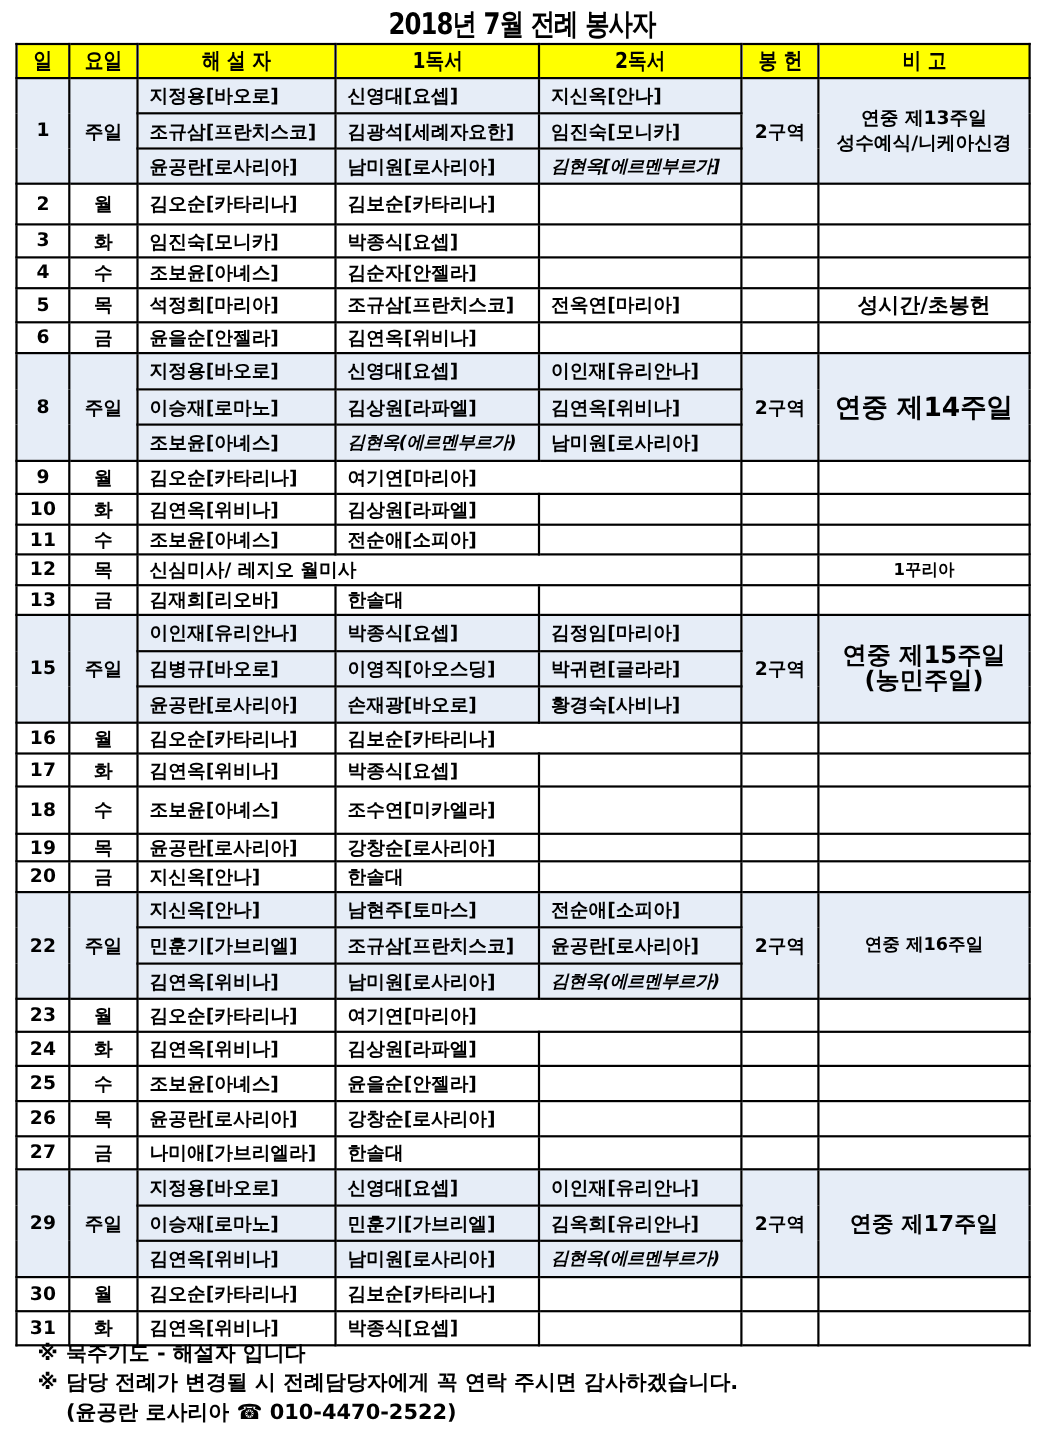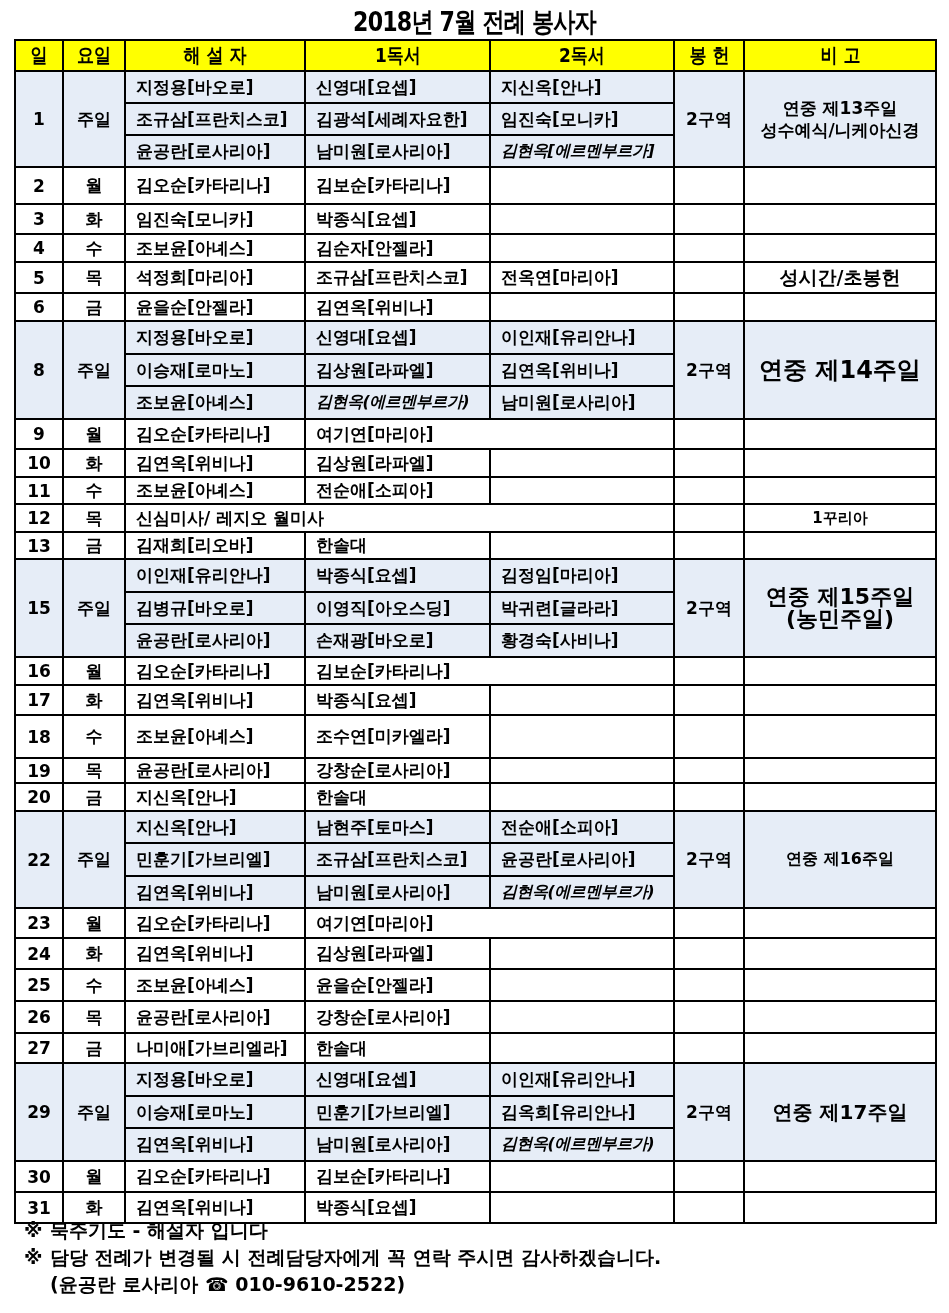--- a/index.html
+++ b/index.html
@@ -14,7 +14,7 @@
   tr.sun td { background: #e6edf7; }
   td.small { font-size: 16px !important; letter-spacing: -0.5px; font-style: italic; }
   td.note2 { line-height: 22px; white-space: normal !important; }
-  .notes { position: absolute; left: 24px; top: 1217px; font-size: 19px; font-weight: bold; line-height: 27px; }
+  .notes { position: absolute; left: 34px; top: 1217px; font-size: 19px; font-weight: bold; line-height: 27px; }
   .notes .line { white-space: nowrap; }
   .notes .star { display: inline-block; width: 26px; }
   .notes .indent { padding-left: 26px; }

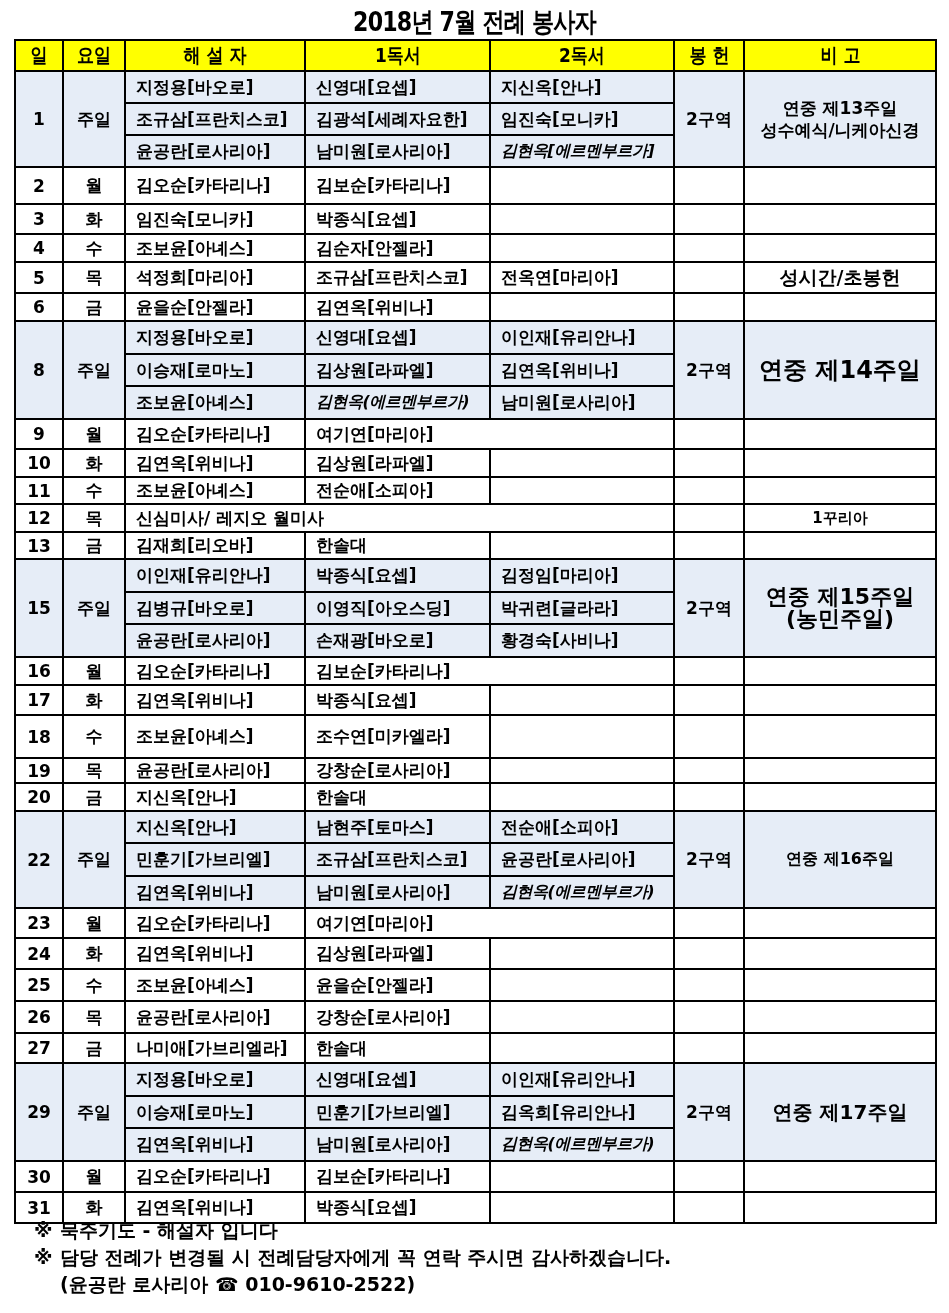--- a/index.html
+++ b/index.html
@@ -377,7 +377,7 @@
   <div class="line">
     <span class="star">※</span><span>담당 전례가 변경될 시 전례담당자에게 꼭 연락 주시면 감사하겠습니다.</span>
   </div>
-  <div class="line indent">(윤공란 로사리아 ☎ 010-9610-2522)</div>
+  <div class="line indent">(윤공란 로사리아 ☎ 010-4470-2522)</div>
 </div>
 
 </body></html>

